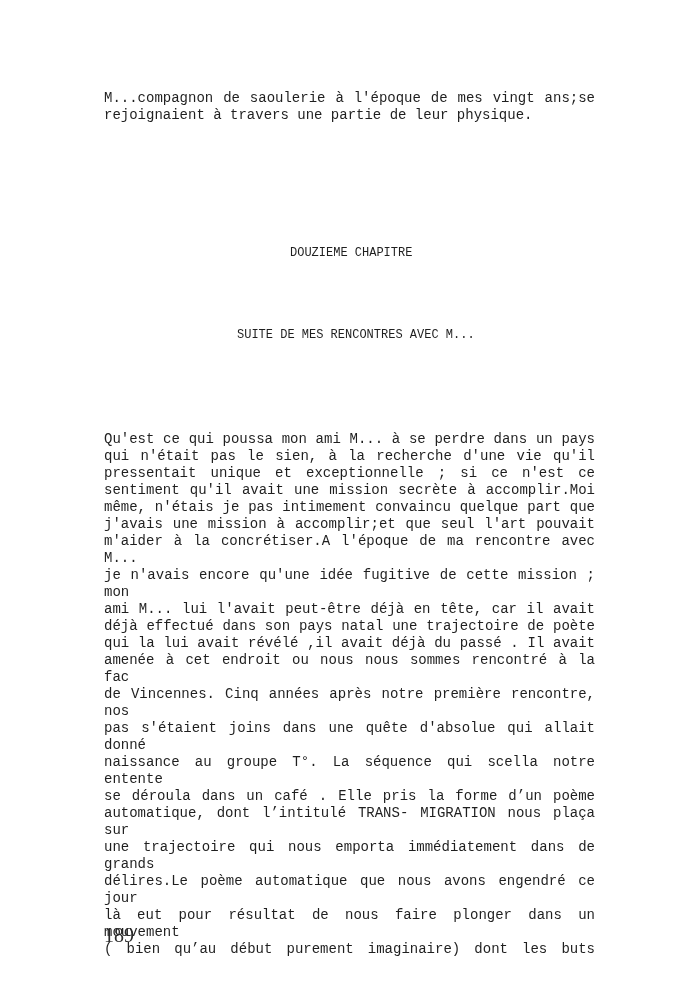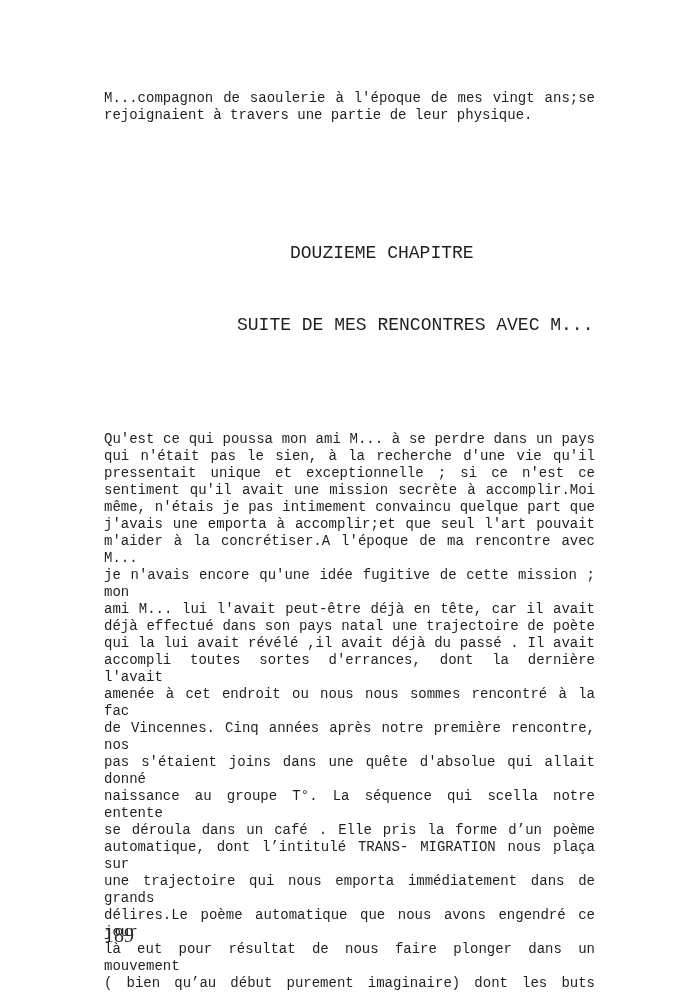--- a/index.html
+++ b/index.html
@@ -43,7 +43,7 @@
   }
   .heading {
     position: absolute;
-    font-size: 18px;
+    font-size: 12px;
     line-height: 17px;
     white-space: pre;
   }

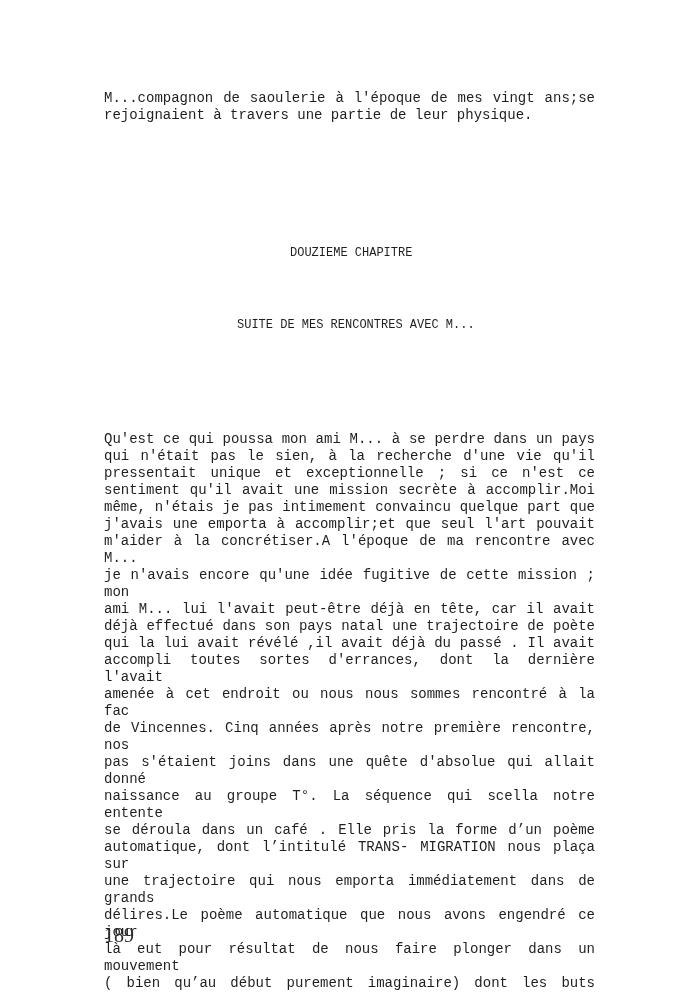--- a/index.html
+++ b/index.html
@@ -53,7 +53,7 @@
   }
   .section-heading {
     left: 237px;
-    top: 317px;
+    top: 327px;
     text-align: center;
   }
   .page-number {

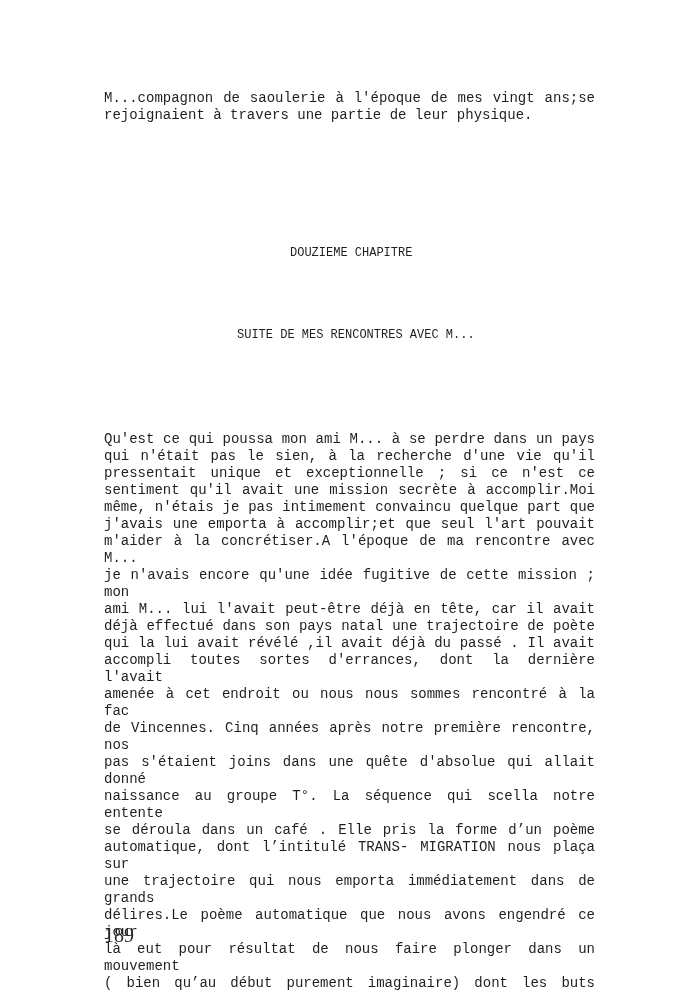--- a/index.html
+++ b/index.html
@@ -85,7 +85,7 @@
     <div class="line">pressentait unique et exceptionnelle ; si ce n'est ce</div>
     <div class="line">sentiment qu'il avait une mission secrète à accomplir.Moi</div>
     <div class="line">même, n'étais je pas intimement convaincu quelque part que</div>
-    <div class="line">j'avais  une emporta à accomplir;et que seul l'art pouvait</div>
+    <div class="line">j'avais  une mission à accomplir;et que seul l'art pouvait</div>
     <div class="line">m'aider à la concrétiser.A l'époque de ma rencontre avec M...</div>
     <div class="line">je n'avais encore qu'une idée fugitive de cette mission ; mon</div>
     <div class="line">ami M... lui l'avait peut-être déjà en tête, car il avait</div>

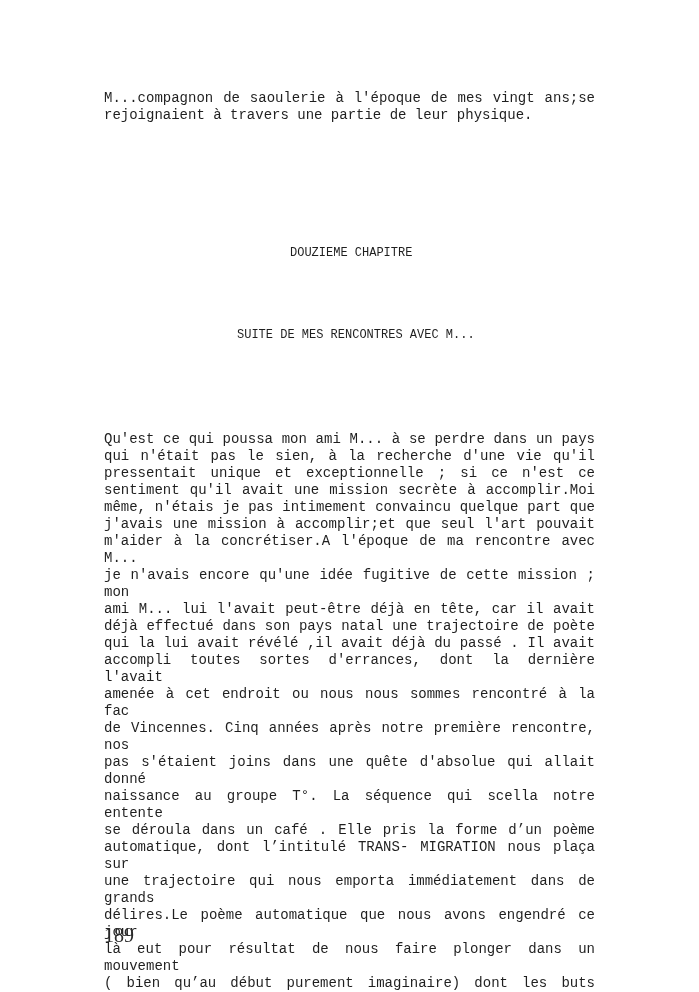--- a/index.html
+++ b/index.html
@@ -91,7 +91,6 @@
     <div class="line">ami M... lui l'avait peut-être déjà en tête, car il avait</div>
     <div class="line">déjà effectué dans son pays natal une trajectoire de poète</div>
     <div class="line">qui la lui avait révélé ,il  avait déjà du passé . Il avait</div>
-    <div class="line">accompli toutes sortes d'errances, dont la dernière l'avait</div>
     <div class="line">amenée à cet endroit ou nous nous sommes rencontré à la fac</div>
     <div class="line">de Vincennes. Cinq années après notre première rencontre, nos</div>
     <div class="line">pas s'étaient joins dans une quête d'absolue qui allait donné</div>

